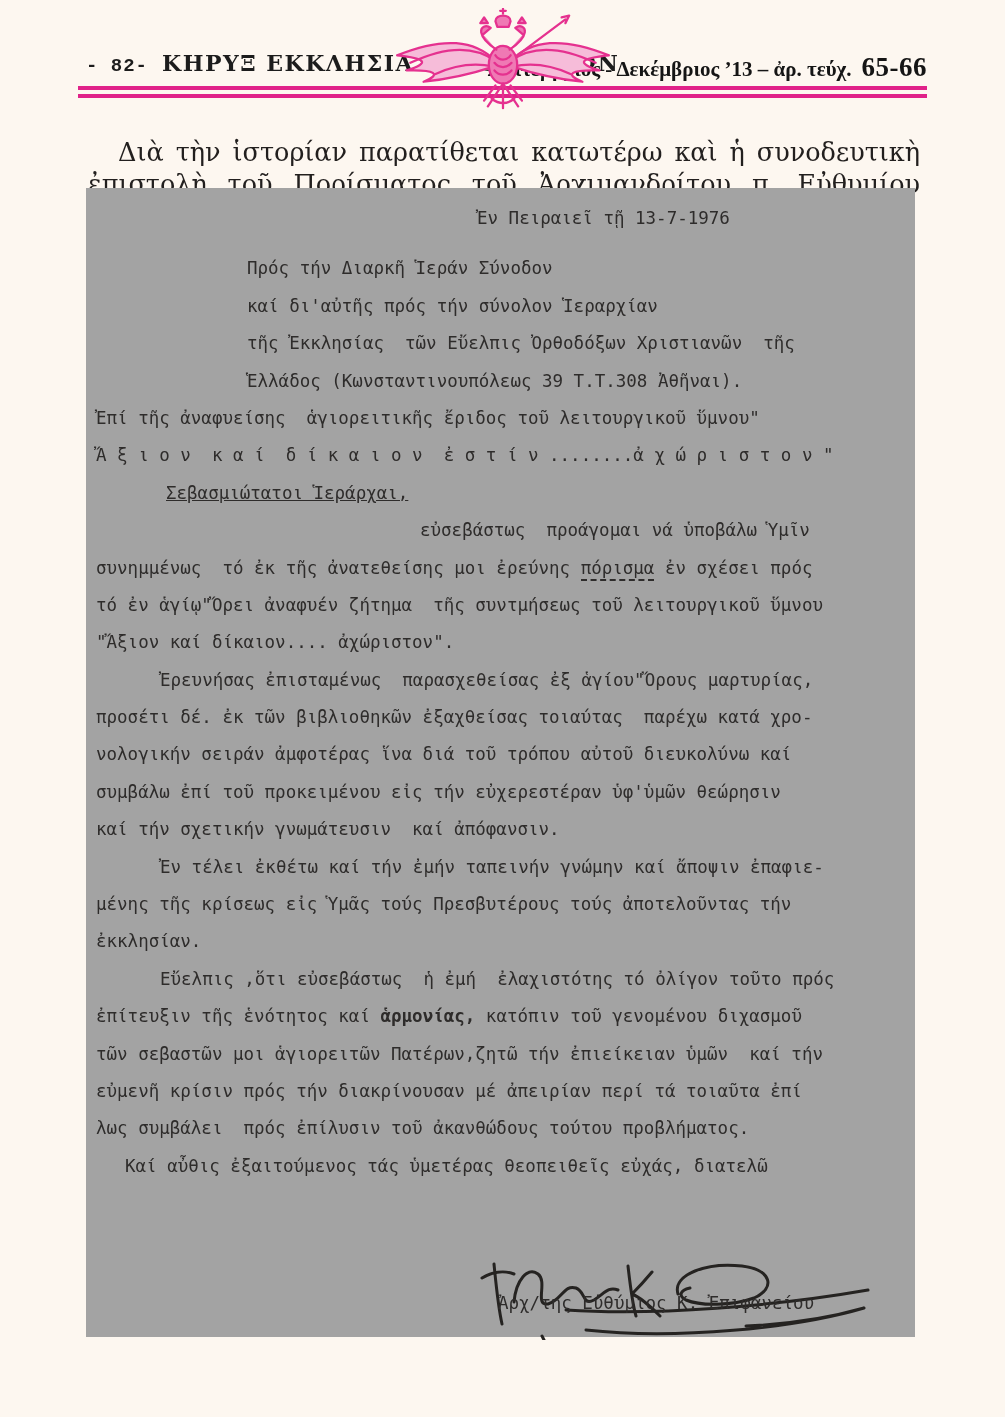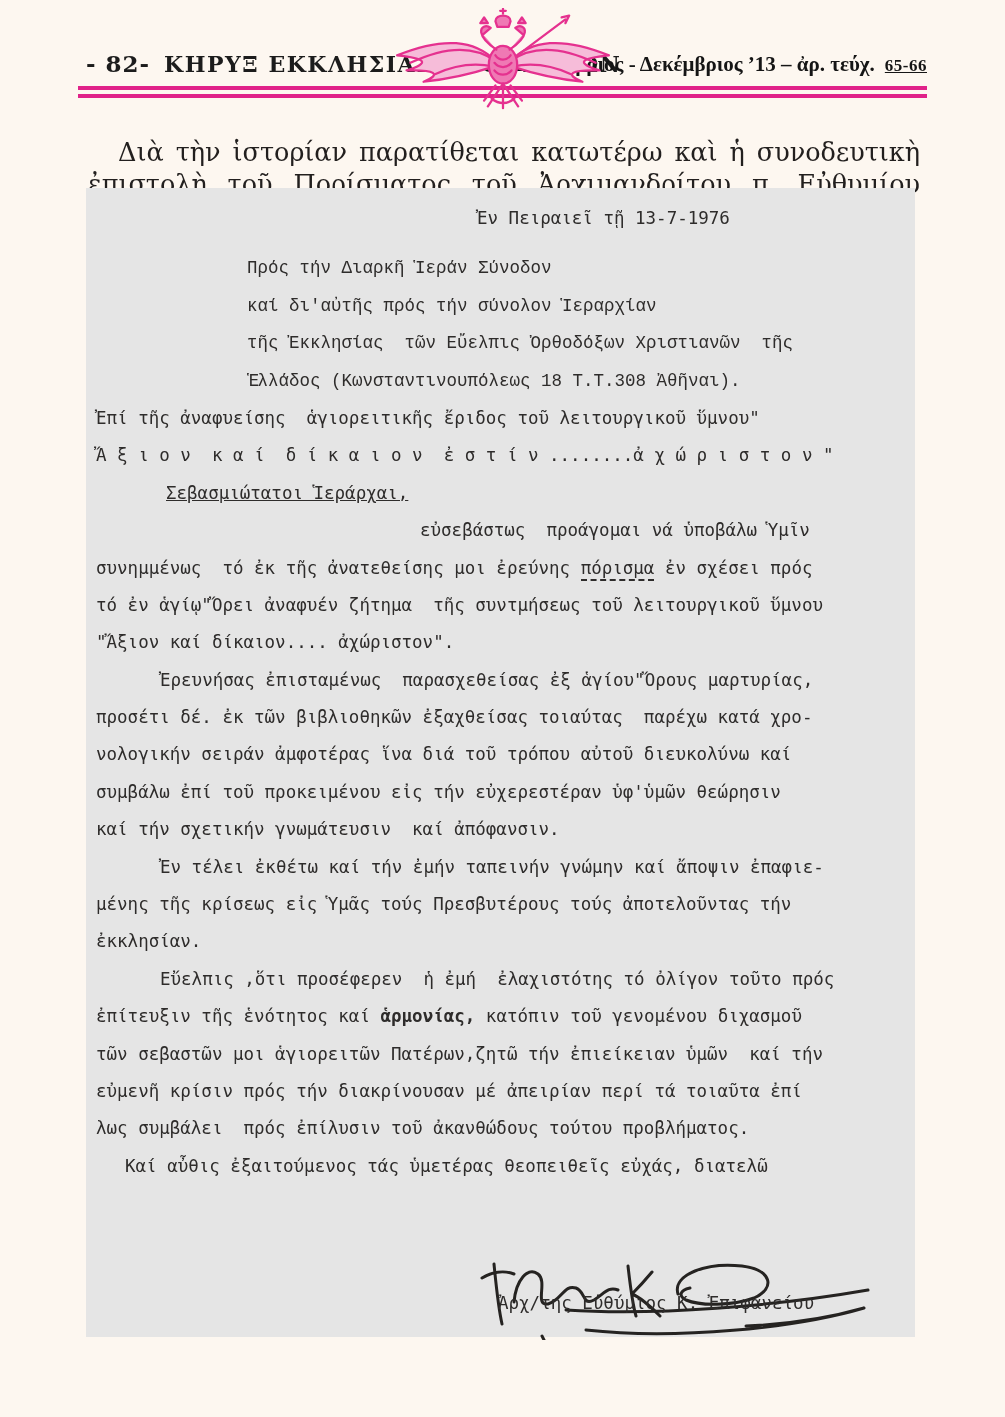--- a/index.html
+++ b/index.html
@@ -14,7 +14,7 @@
     position:absolute;left:86px;top:50px;white-space:nowrap;
     color:#1c1c1c;display:flex;align-items:baseline;gap:14px;
   }
-  .mh-pagenum{font-size:23px;font-weight:bold;letter-spacing:1px;}
+  .mh-pagenum{font-size:19px;font-weight:bold;letter-spacing:1px;font-family:Liberation Mono, monospace;}
   .mh-title{font-size:22px;font-weight:bold;letter-spacing:1.5px;}
   .mh-right{
     position:absolute;right:78px;top:52px;white-space:nowrap;

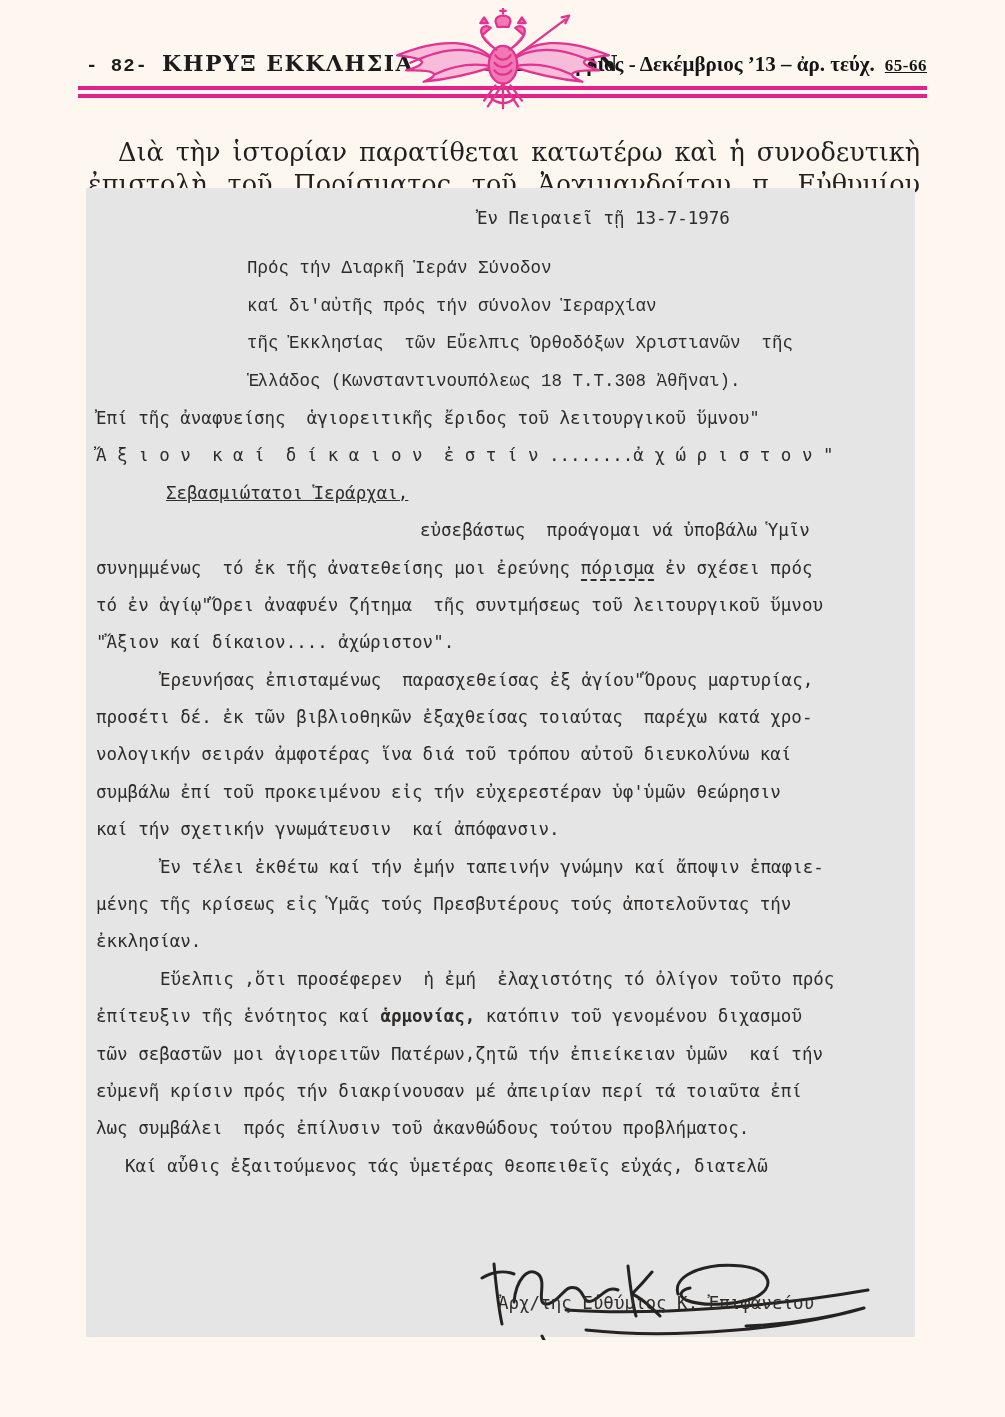--- a/index.html
+++ b/index.html
@@ -22,7 +22,7 @@
     font-family:"Liberation Serif","DejaVu Serif",serif;
   }
   .mh-issue{font-size:21px;font-weight:bold;}
-  .mh-issueno{font-size:17px;font-weight:bold;letter-spacing:0.5px;text-decoration:underline;}
+  .mh-issueno{font-size:27px;font-weight:bold;letter-spacing:0.5px;}
   .rule{position:absolute;left:78px;width:849px;height:4px;}
   .rule1{top:86px;}
   .rule2{top:94px;}

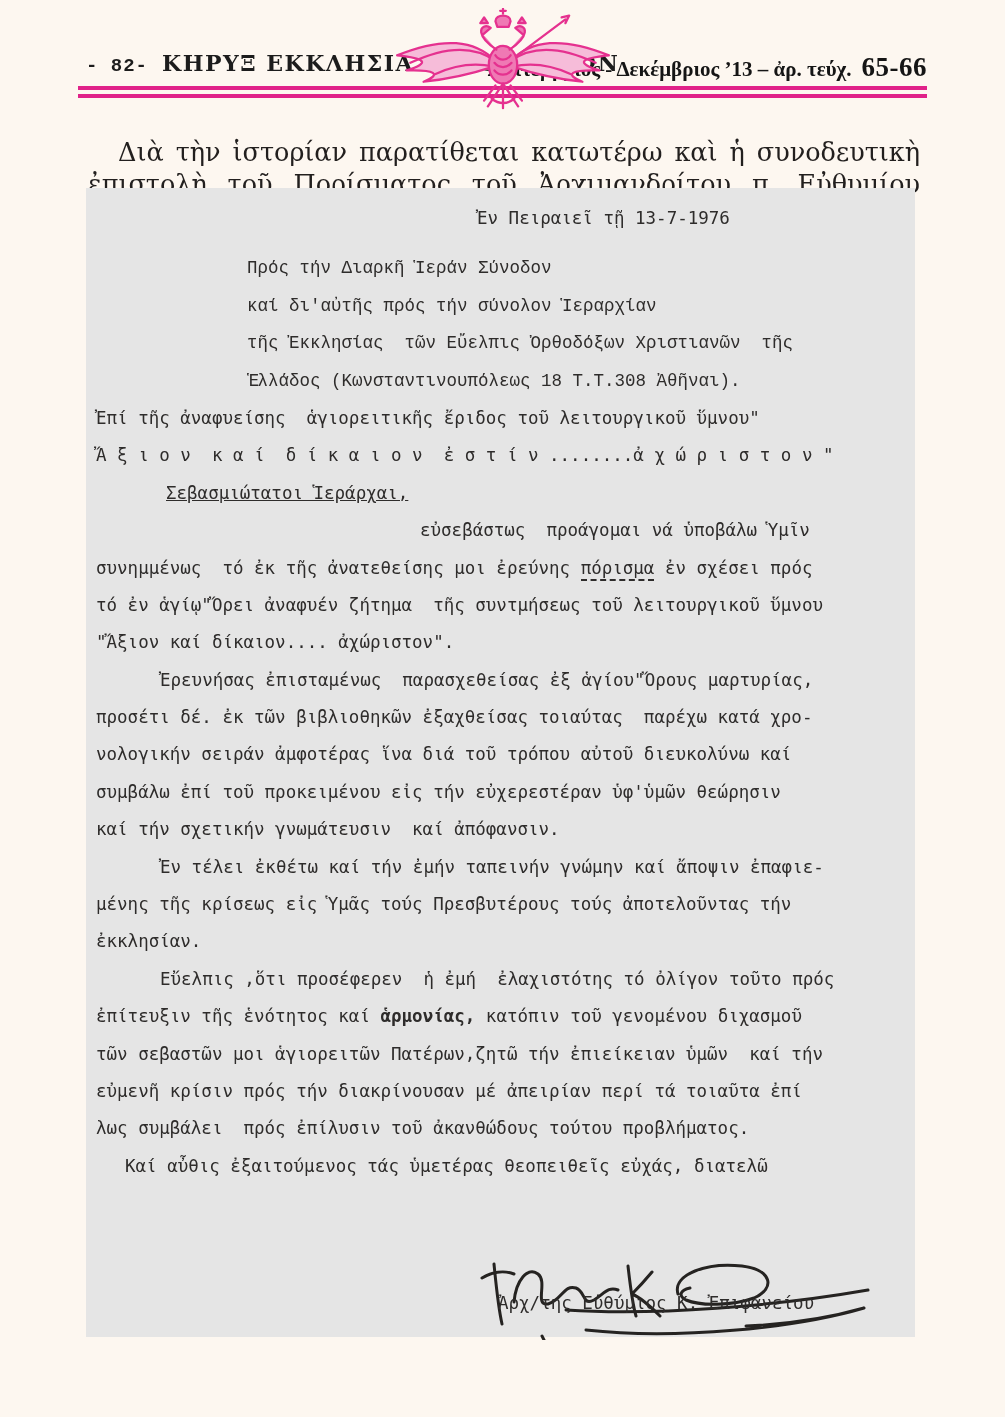--- a/index.html
+++ b/index.html
@@ -37,7 +37,7 @@
   
   .paper{
     position:absolute;left:86px;top:188px;width:829px;height:1149px;
-    background:#e5e5e5;
+    background:#a3a3a3;
   }
   .letter-lines{
     position:absolute;left:0;top:20px;width:829px;

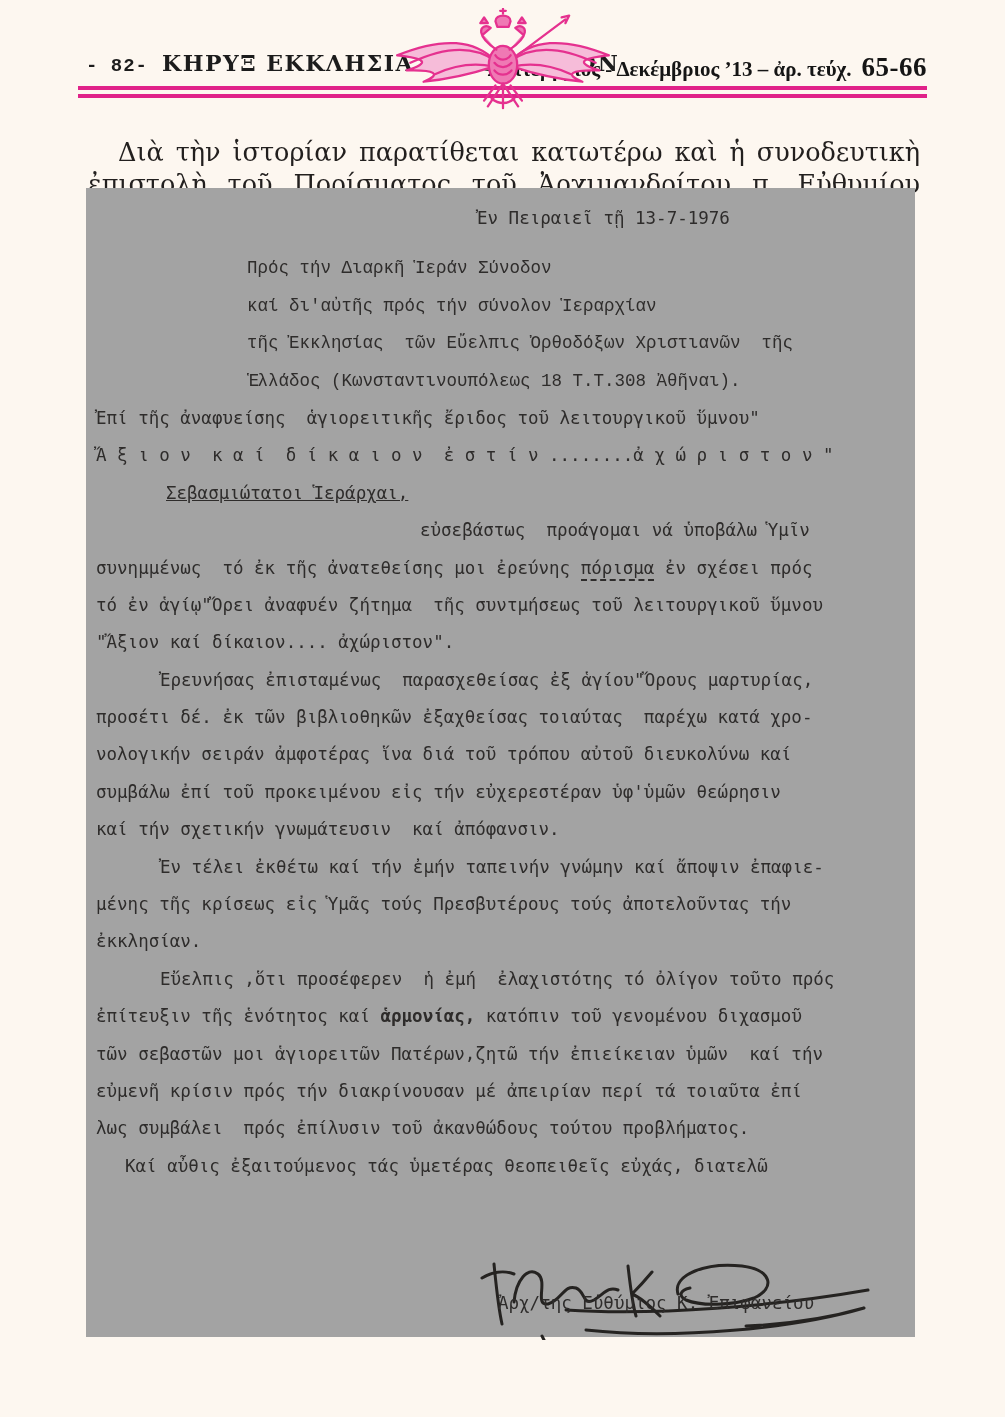--- a/index.html
+++ b/index.html
@@ -47,7 +47,7 @@
   .tl{height:37.4px;white-space:pre;padding-left:10px;}
   .tl.date{padding-left:391px;}
   .tl.gap{margin-bottom:13px;}
-  .tl.addr{padding-left:161px;font-family:Liberation Mono, monospace;}
+  .tl.addr{padding-left:161px;}
   .tl.sal{padding-left:80px;text-decoration:underline;}
   .tl.wide{padding-left:334px;}
   .tl.para{padding-left:74px;}

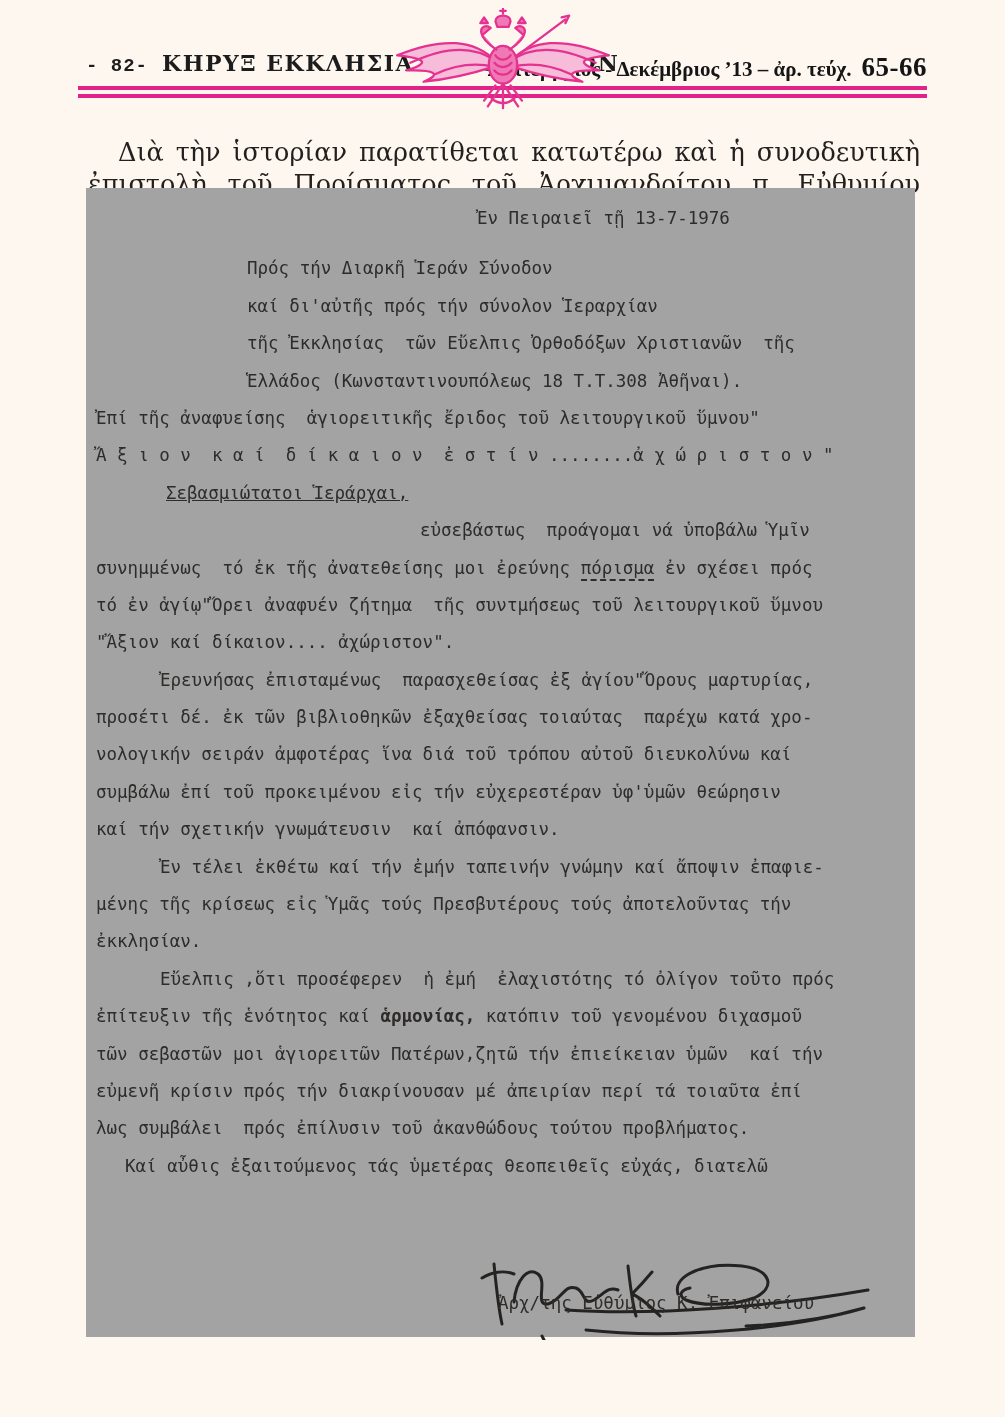--- a/index.html
+++ b/index.html
@@ -120,7 +120,7 @@
       <div class="tl addr"><span>Πρός τήν Διαρκῆ Ἱεράν Σύνοδον</span></div>
       <div class="tl addr"><span>καί δι'αὐτῆς πρός τήν σύνολον Ἱεραρχίαν</span></div>
       <div class="tl addr"><span>τῆς Ἐκκλησίας  τῶν Εὔελπις Ὀρθοδόξων Χριστιανῶν  τῆς</span></div>
-      <div class="tl addr"><span>Ἑλλάδος (Κωνσταντινουπόλεως 18 Τ.Τ.308 Ἀθῆναι).</span></div>
+      <div class="tl addr"><span>Ἑλλάδος (Κωνσταντινουπόλεως 39 Τ.Τ.308 Ἀθῆναι).</span></div>
       <div class="tl b"><span>Ἐπί τῆς ἀναφυείσης  ἁγιορειτικῆς ἔριδος τοῦ λειτουργικοῦ ὕμνου"</span></div>
       <div class="tl b"><span>Ἄ ξ ι ο ν  κ α ί  δ ί κ α ι ο ν  ἐ σ τ ί ν ........ἀ χ ώ ρ ι σ τ ο ν "</span></div>
       <div class="tl sal"><span>Σεβασμιώτατοι Ἱεράρχαι,</span></div>

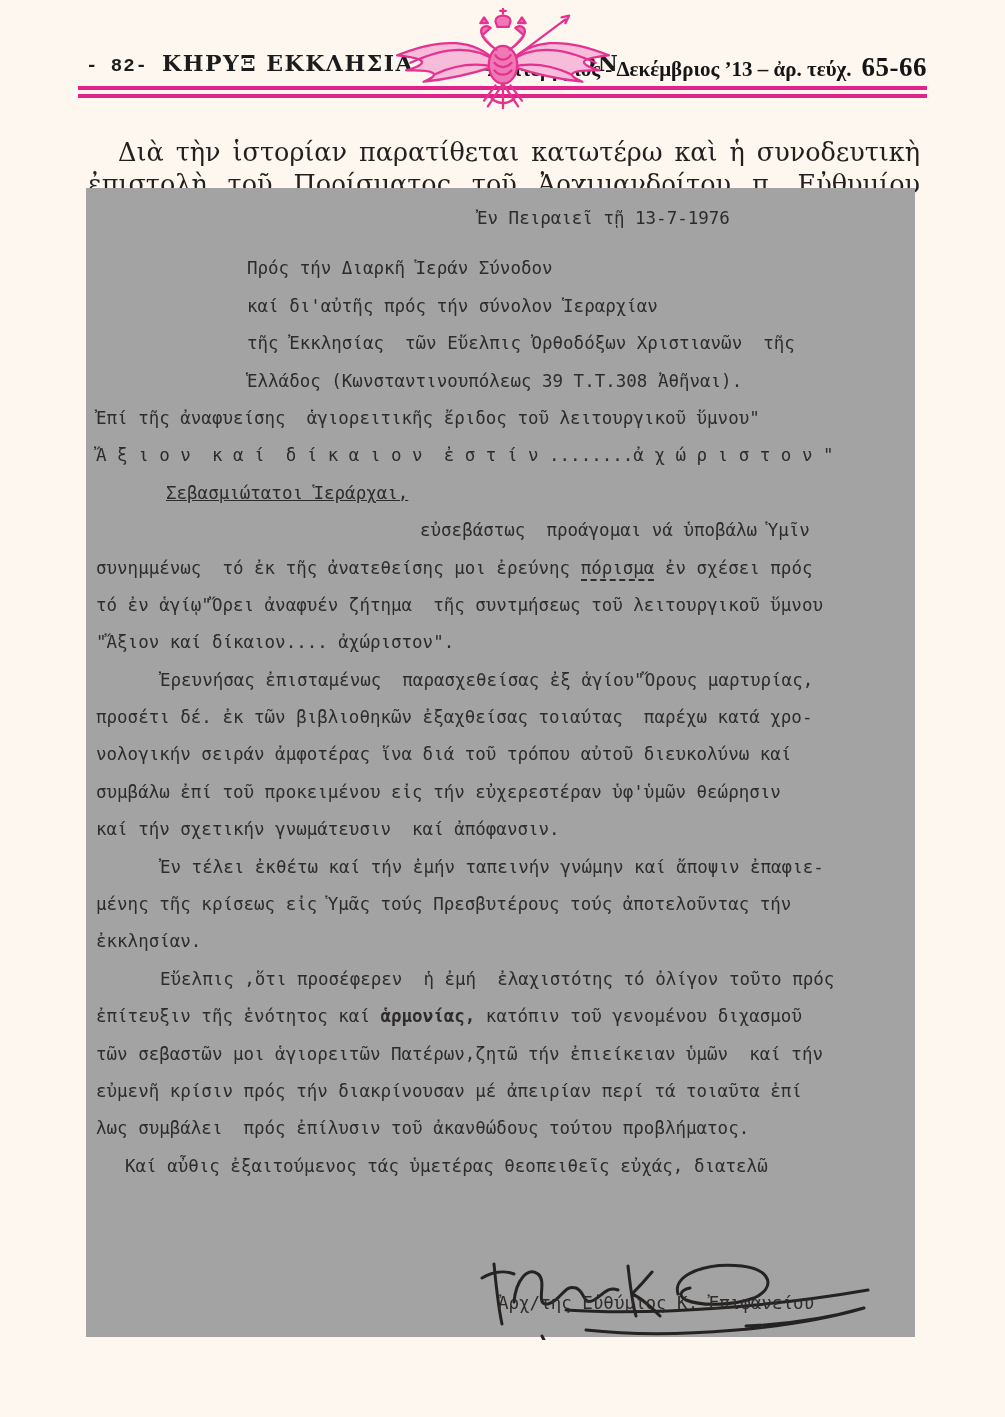--- a/index.html
+++ b/index.html
@@ -136,7 +136,7 @@
       <div class="tl para"><span>Ἐν τέλει ἐκθέτω καί τήν ἐμήν ταπεινήν γνώμην καί ἄποψιν ἐπαφιε-</span></div>
       <div class="tl b"><span>μένης τῆς κρίσεως εἰς Ὑμᾶς τούς Πρεσβυτέρους τούς ἀποτελοῦντας τήν</span></div>
       <div class="tl b"><span>ἐκκλησίαν.</span></div>
-      <div class="tl para"><span>Εὔελπις ,ὅτι προσέφερεν  ἡ ἐμή  ἐλαχιστότης τό ὀλίγον τοῦτο πρός</span></div>
+      <div class="tl para"><span>Εὔελπις ,ὅτι εὐσεβάστως  ἡ ἐμή  ἐλαχιστότης τό ὀλίγον τοῦτο πρός</span></div>
       <div class="tl b"><span>ἐπίτευξιν τῆς ἑνότητος καί </span><span class="bold">ἁρμονίας,</span><span> κατόπιν τοῦ γενομένου διχασμοῦ</span></div>
       <div class="tl b"><span>τῶν σεβαστῶν μοι ἁγιορειτῶν Πατέρων,ζητῶ τήν ἐπιείκειαν ὑμῶν  καί τήν</span></div>
       <div class="tl b"><span>εὐμενῆ κρίσιν πρός τήν διακρίνουσαν μέ ἀπειρίαν περί τά τοιαῦτα ἐπί</span></div>

